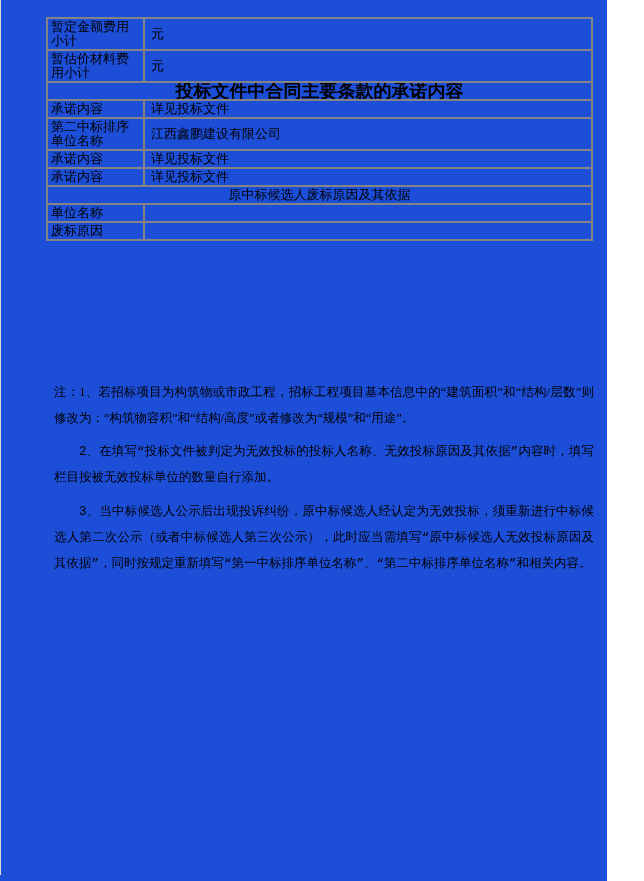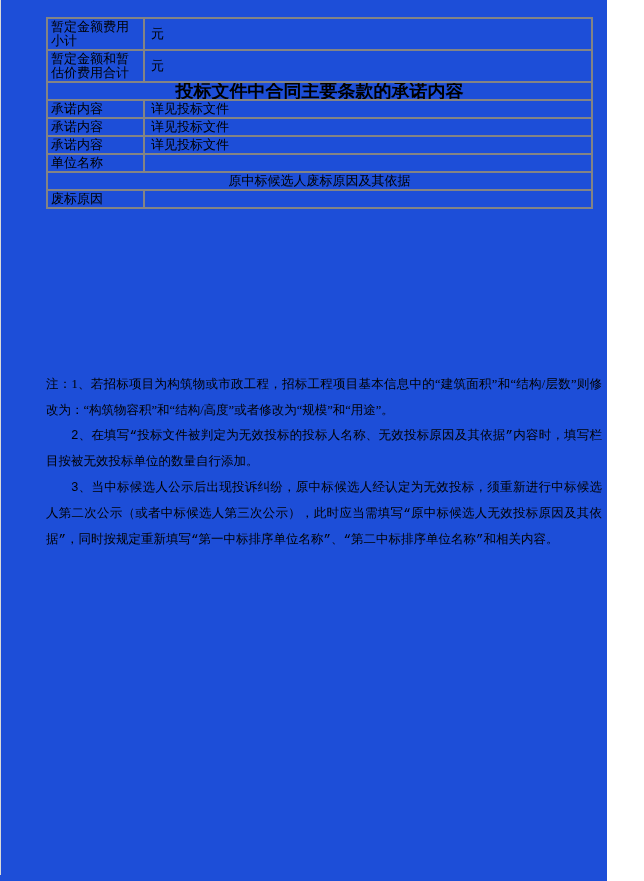--- a/index.html
+++ b/index.html
@@ -75,6 +75,10 @@
       <td class="val">元</td>
     </tr>
     <tr class="tall">
+      <td class="lbl">暂估价材料费用小计</td>
+      <td class="val">元</td>
+    </tr>
+    <tr class="tall">
       <td class="lbl">暂定金额和暂估价费用合计</td>
       <td class="val">元</td>
     </tr>

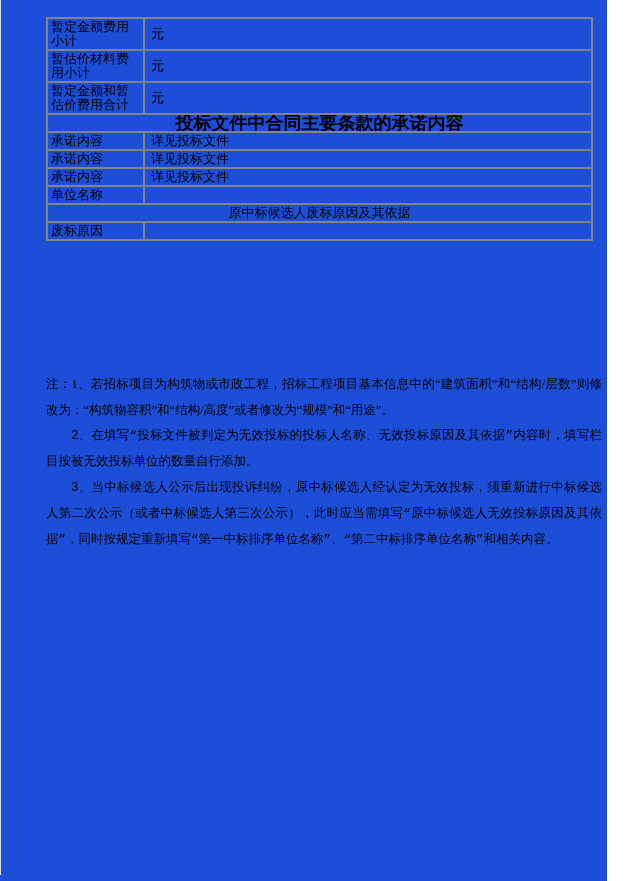--- a/index.html
+++ b/index.html
@@ -78,10 +78,6 @@
       <td class="lbl">暂估价材料费用小计</td>
       <td class="val">元</td>
     </tr>
-    <tr class="tall">
-      <td class="lbl">暂定金额和暂估价费用合计</td>
-      <td class="val">元</td>
-    </tr>
     <tr class="short">
       <td class="hdr-bold" colspan="2">投标文件中合同主要条款的承诺内容</td>
     </tr>

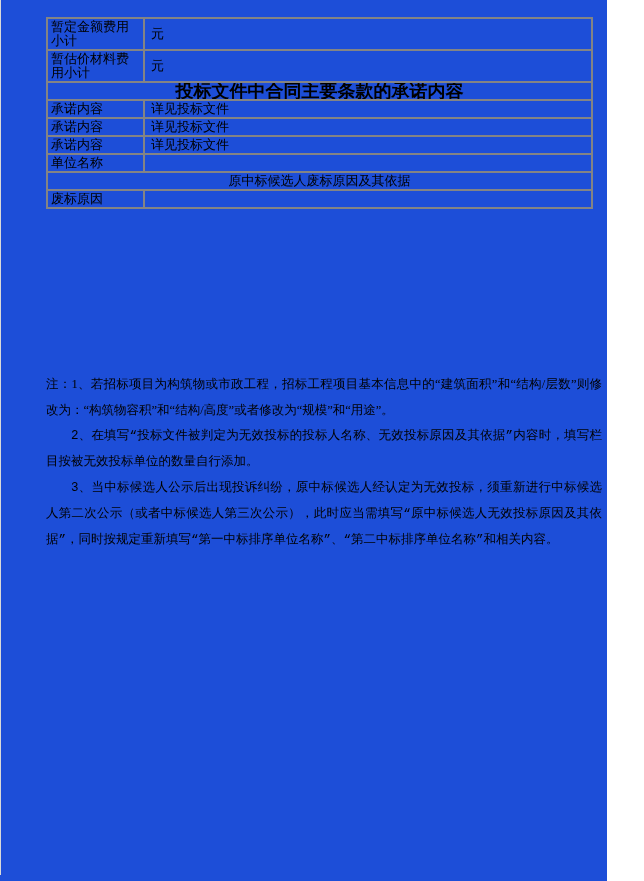--- a/index.html
+++ b/index.html
@@ -85,6 +85,10 @@
       <td class="lbl">承诺内容</td>
       <td class="val">详见投标文件</td>
     </tr>
+    <tr class="tall">
+      <td class="lbl">第二中标排序单位名称</td>
+      <td class="val">江西鑫鹏建设有限公司</td>
+    </tr>
     <tr class="short">
       <td class="lbl">承诺内容</td>
       <td class="val">详见投标文件</td>

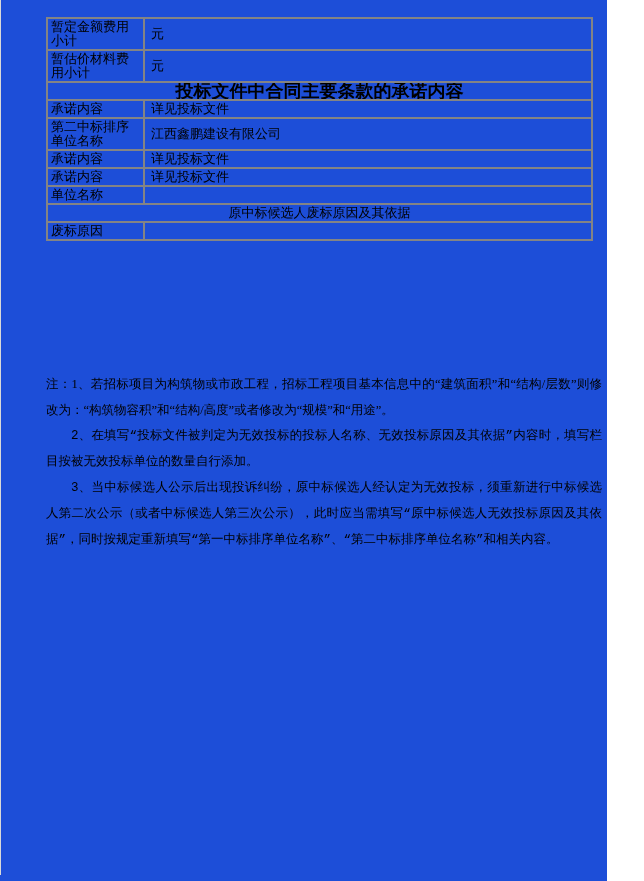--- a/index.html
+++ b/index.html
@@ -98,11 +98,11 @@
       <td class="val">详见投标文件</td>
     </tr>
     <tr class="short">
+      <td class="hdr-plain" colspan="2">原中标候选人废标原因及其依据</td>
+    </tr>
+    <tr class="short">
       <td class="lbl">单位名称</td>
       <td class="val"></td>
-    </tr>
-    <tr class="short">
-      <td class="hdr-plain" colspan="2">原中标候选人废标原因及其依据</td>
     </tr>
     <tr class="short">
       <td class="lbl">废标原因</td>

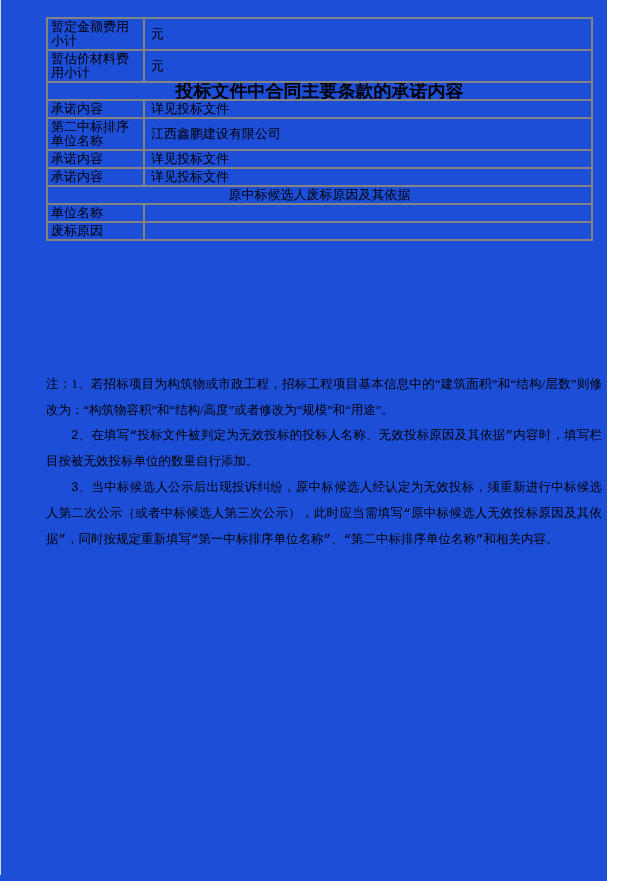--- a/index.html
+++ b/index.html
@@ -55,7 +55,7 @@
     line-height:26px;
     text-align:justify;
   }
-  .notes p{margin:0;padding:0;}
+  .notes p{margin:8px;padding:0;}
   .notes p.indented{text-indent:2em;font-family:Liberation Mono, monospace;}
 </style>
 </head>

